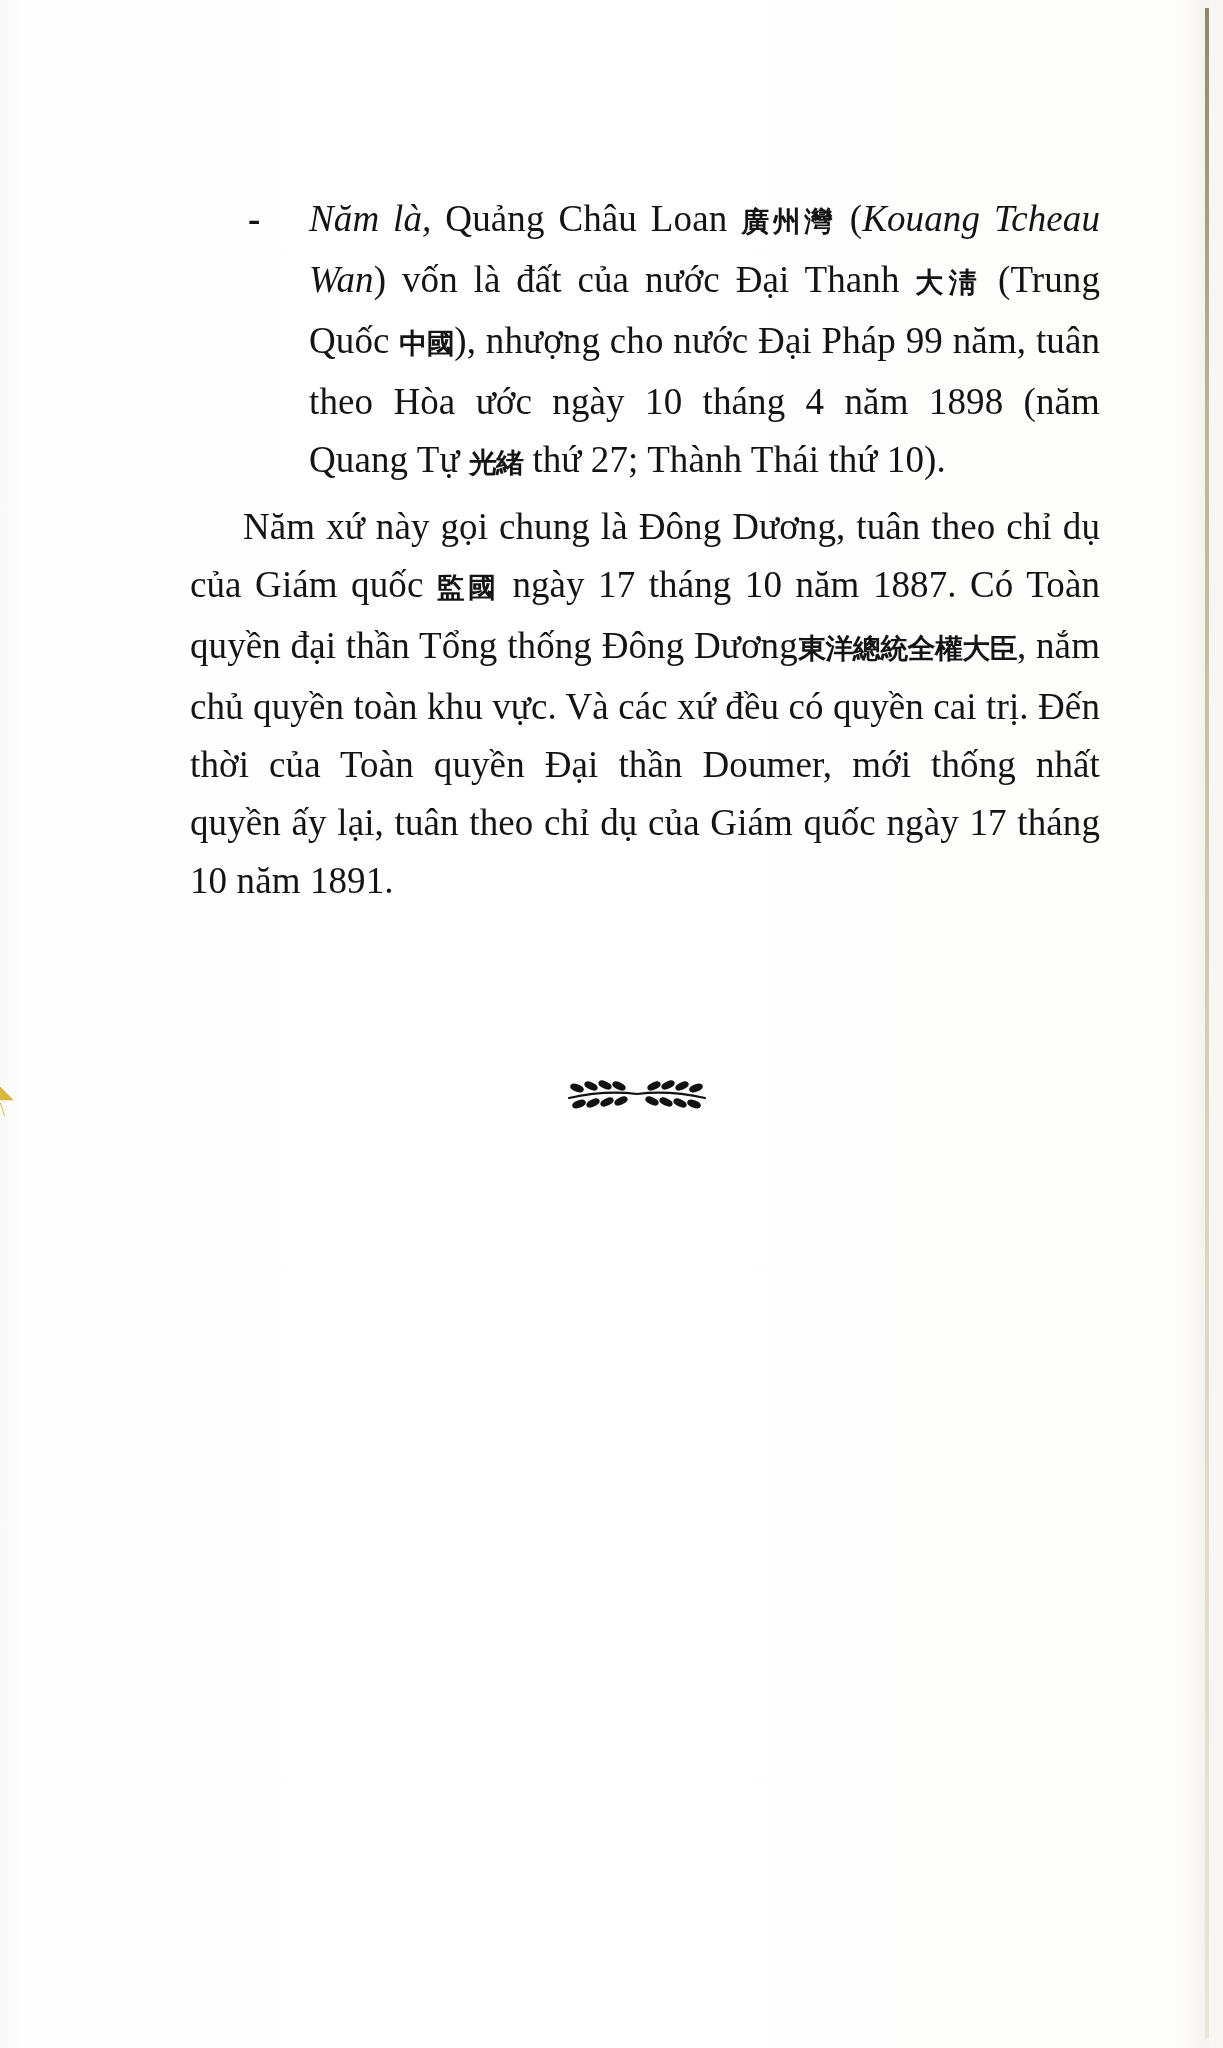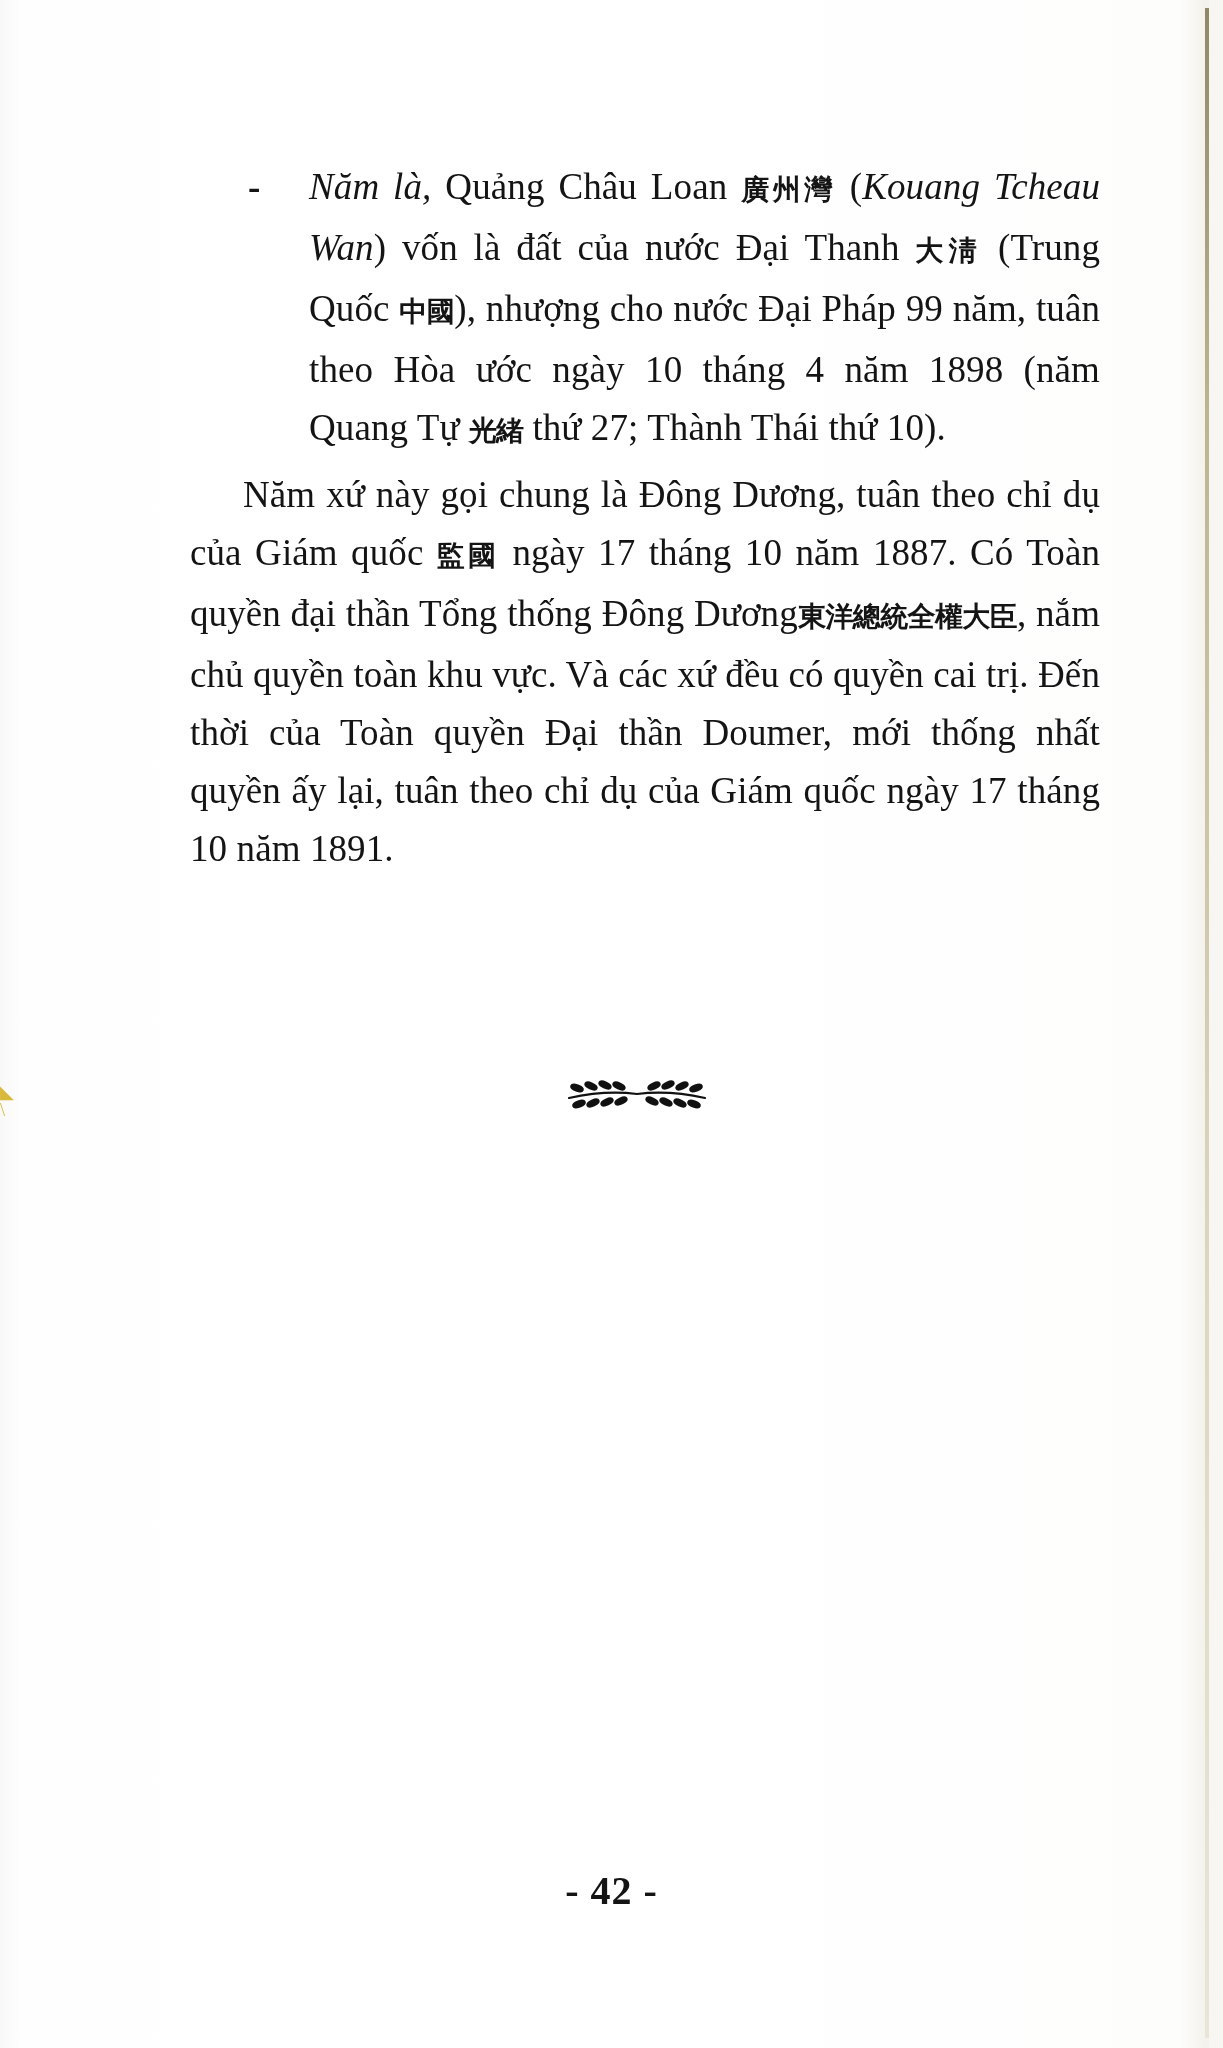--- a/index.html
+++ b/index.html
@@ -70,6 +70,7 @@
     }
     .bullet-text {
       display: block;
+      margin-top: 32px;
     }
     .para {
       margin-top: 6px;

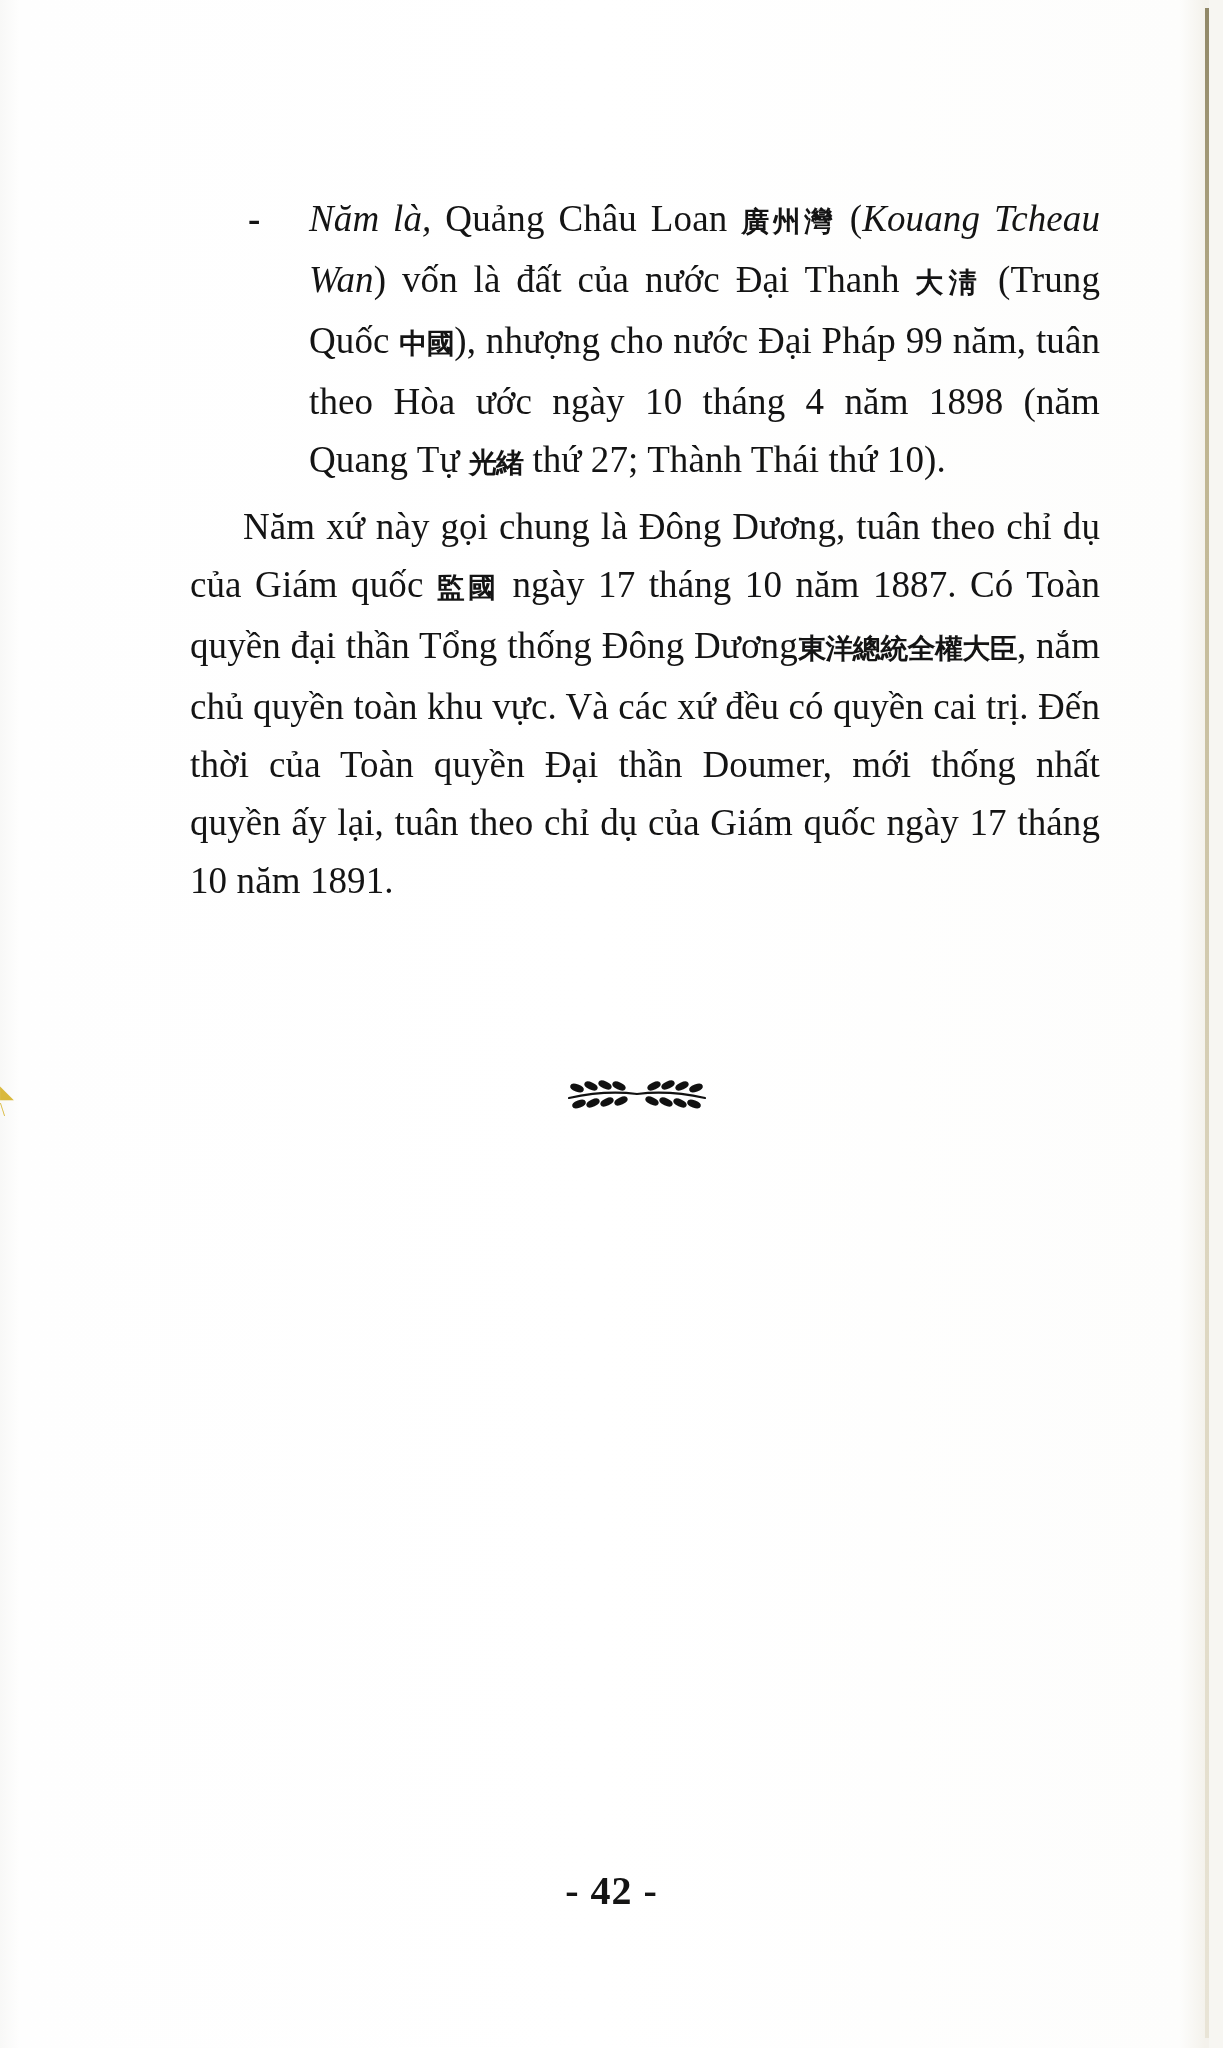--- a/index.html
+++ b/index.html
@@ -145,7 +145,6 @@
     </g>
   </svg>
 
-  <div class="page-number">- 42 -</div>
 </div>
 
 </body></html>

